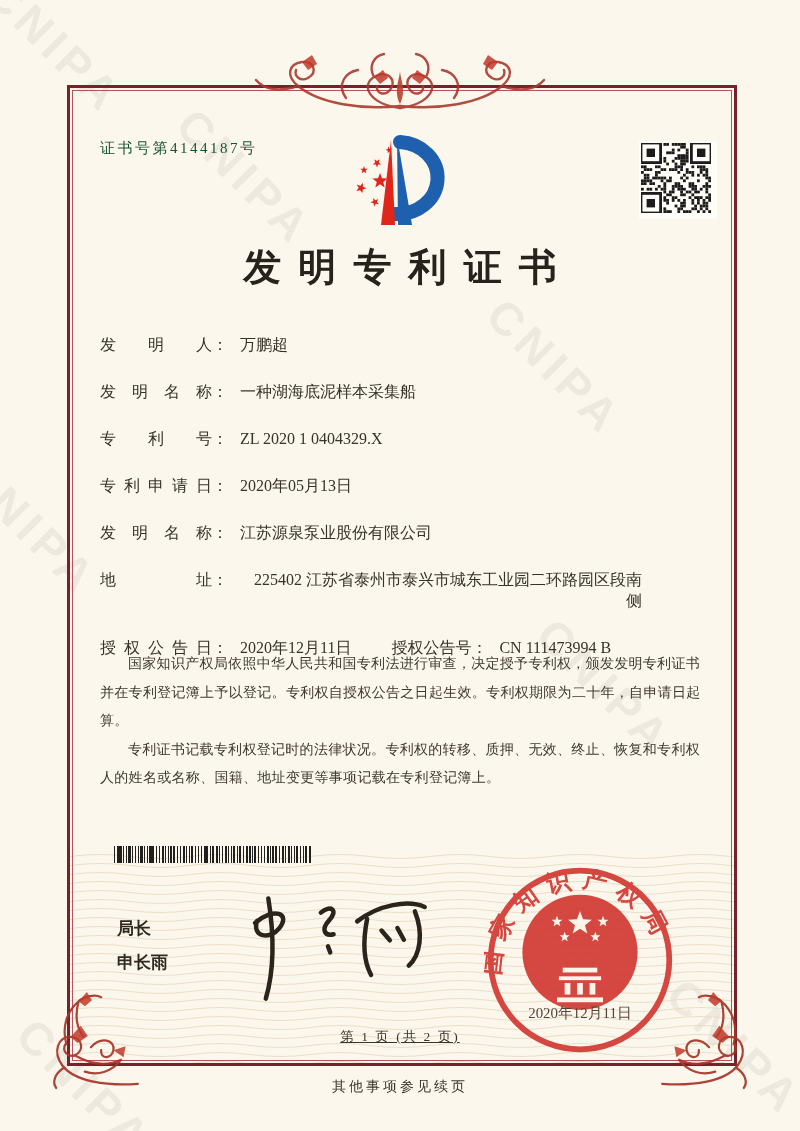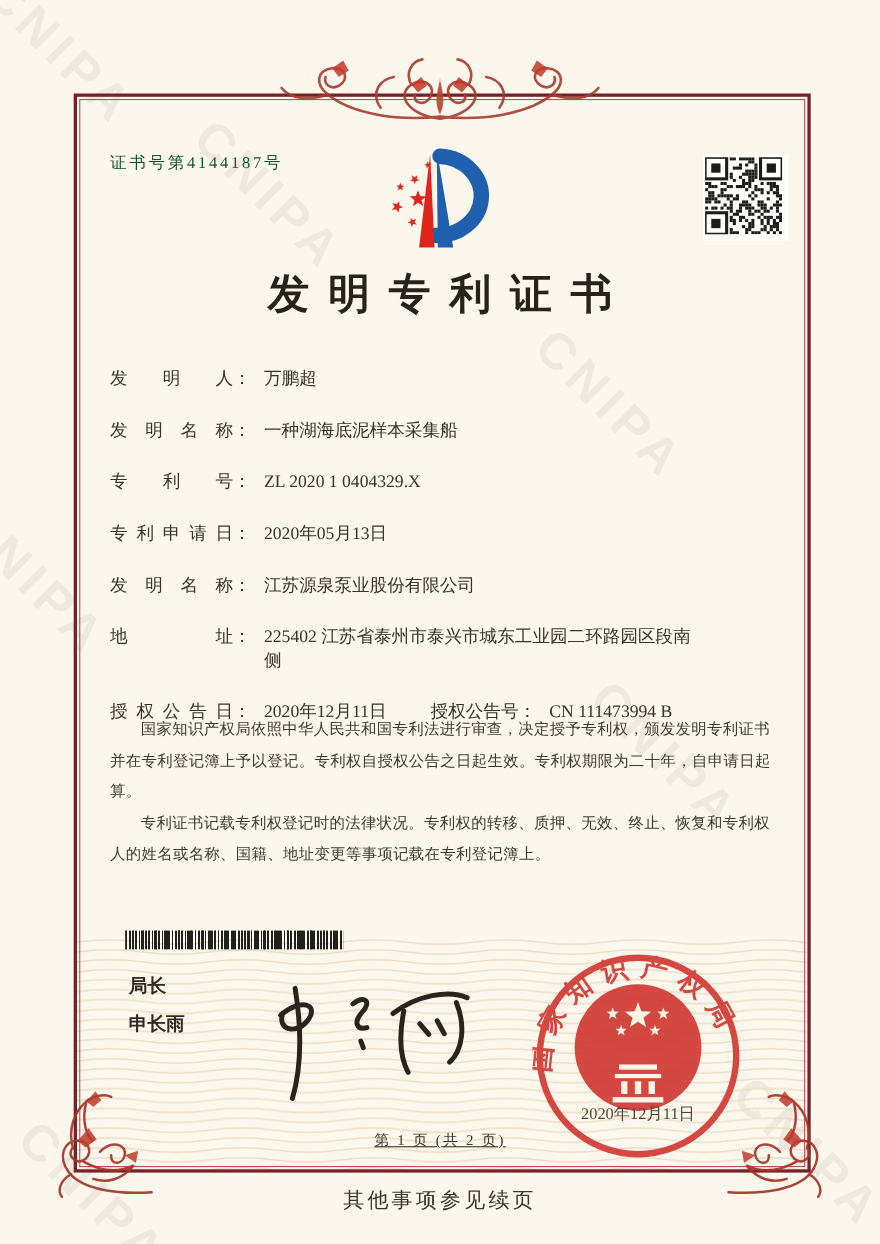--- a/index.html
+++ b/index.html
@@ -42,7 +42,7 @@
   .flabel{display:inline-block;width:112px;text-align:justify;text-align-last:justify;vertical-align:top;}
   .fcolon{display:inline-block;vertical-align:top;}
   .fvalue{display:inline-block;margin-left:8px;vertical-align:top;white-space:normal;}
-  .frow-addr .fvalue{width:402px;}
+  .frow-addr .fvalue{width:402px;text-align:right;}
   .fpair2{margin-left:36px;}
 
   .body-text{left:100px;top:650px;width:602px;z-index:2;font-size:14px;line-height:28.5px;

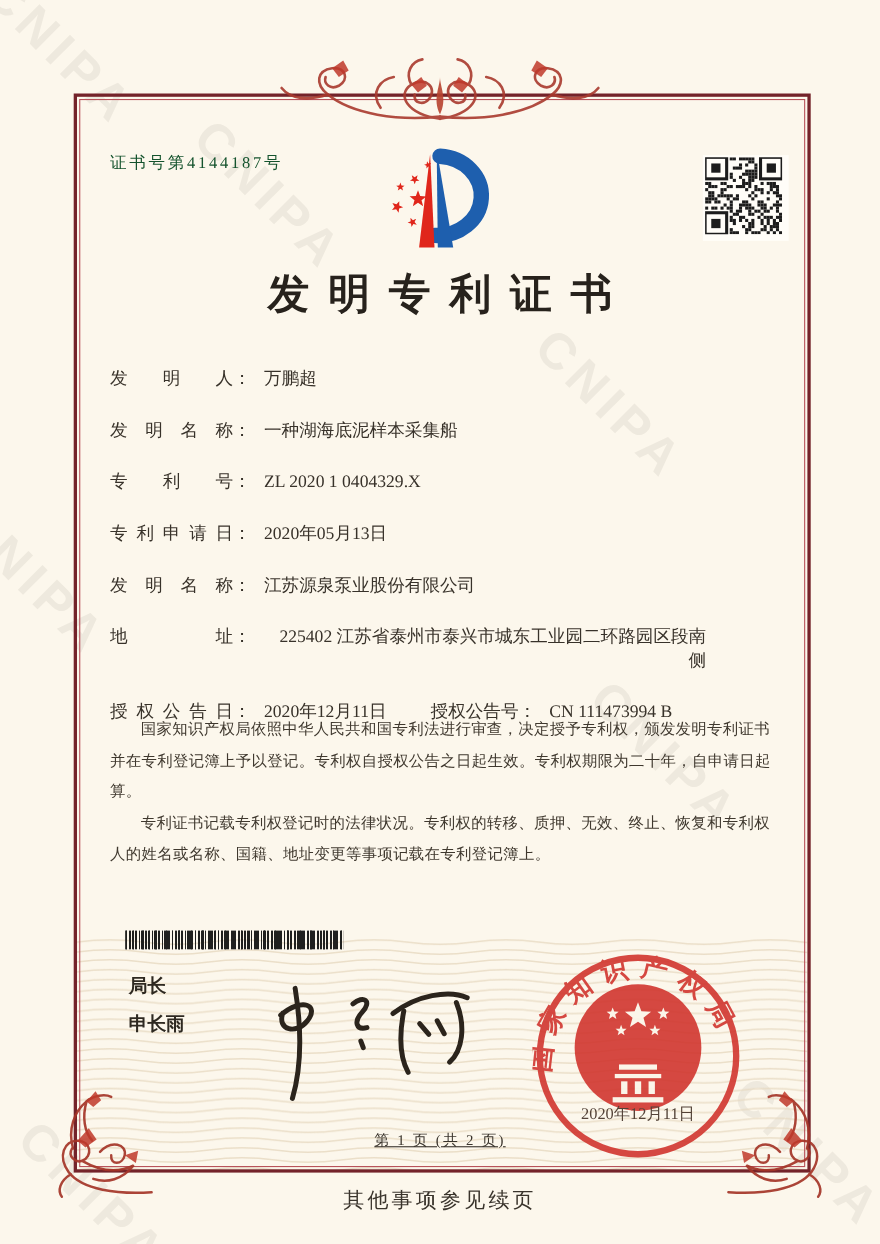--- a/index.html
+++ b/index.html
@@ -55,7 +55,7 @@
       repeating-linear-gradient(90deg,#20201e 0 1px,transparent 1px 7px),
       repeating-linear-gradient(90deg,transparent 0 4px,#20201e 4px 5.5px,transparent 5.5px 11px);}
 
-  .officer{left:117px;top:880px;z-index:2;font-family:"Liberation Sans","DejaVu Sans",sans-serif;
+  .officer{left:117px;top:912px;z-index:2;font-family:"Liberation Sans","DejaVu Sans",sans-serif;
            font-size:17px;font-weight:700;color:#2e2921;line-height:34px;}
   .sig{left:230px;top:888px;width:220px;height:115px;z-index:2;transform:rotate(-2deg);}
 

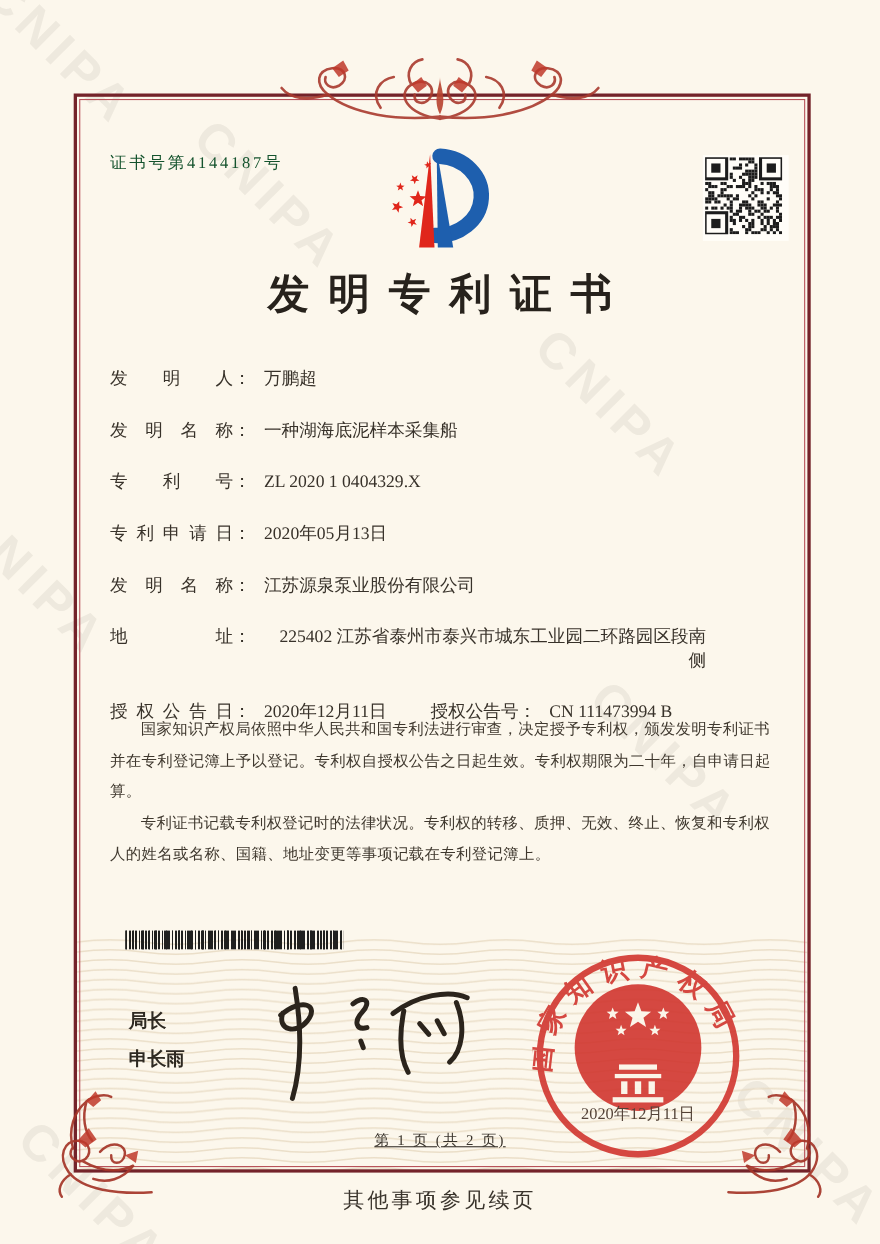--- a/index.html
+++ b/index.html
@@ -63,7 +63,7 @@
 
   .page-info{left:0;top:1028px;width:100%;text-align:center;font-size:13.5px;
              letter-spacing:2px;color:#3a342c;z-index:2;text-decoration:underline;}
-  .foot-note{left:0;top:1078px;width:100%;text-align:center;font-size:19px;
+  .foot-note{left:0;top:1078px;width:100%;text-align:center;font-size:14px;
              letter-spacing:3px;color:#3a342c;z-index:2;}
 </style>
 </head>

